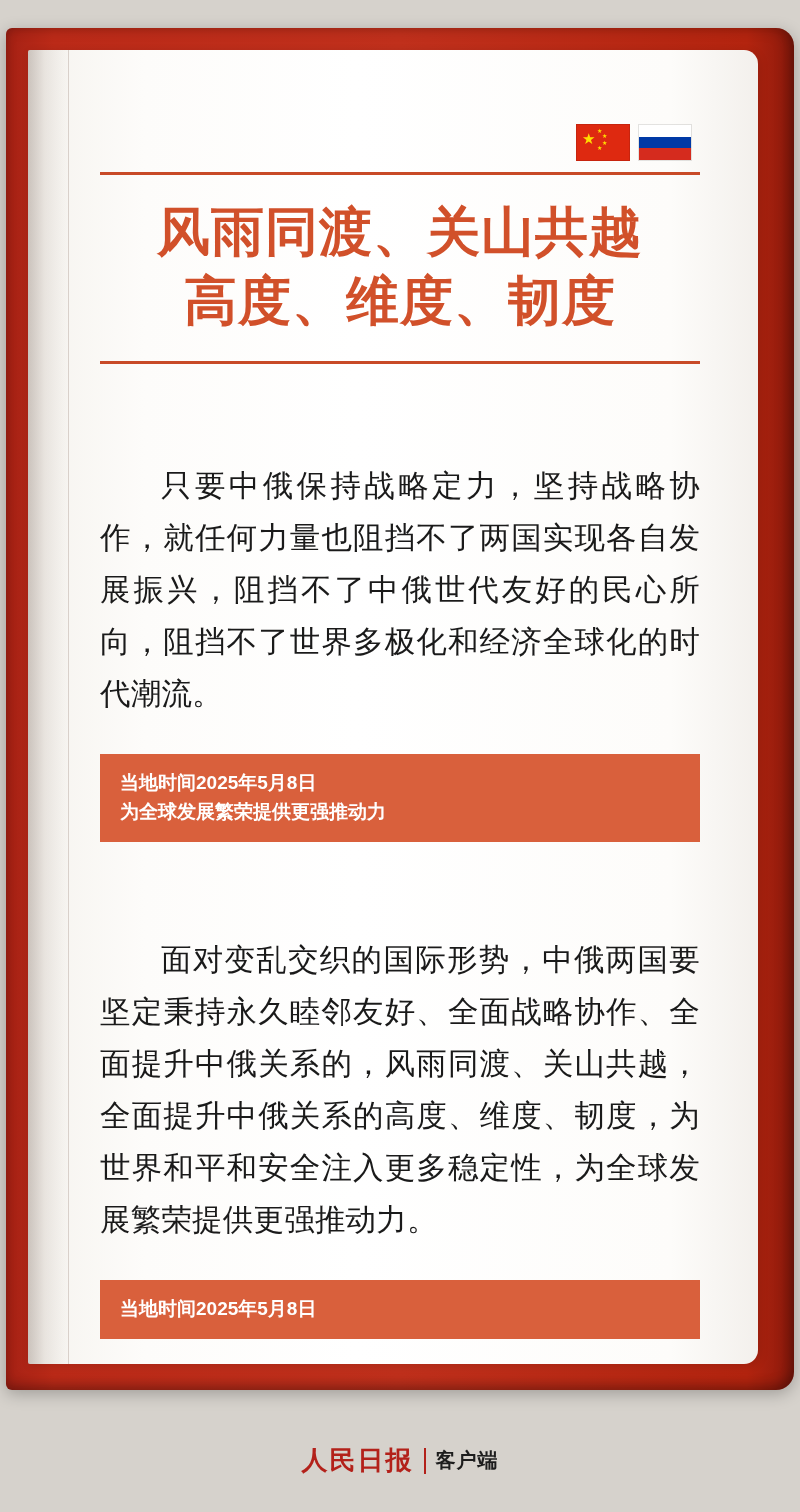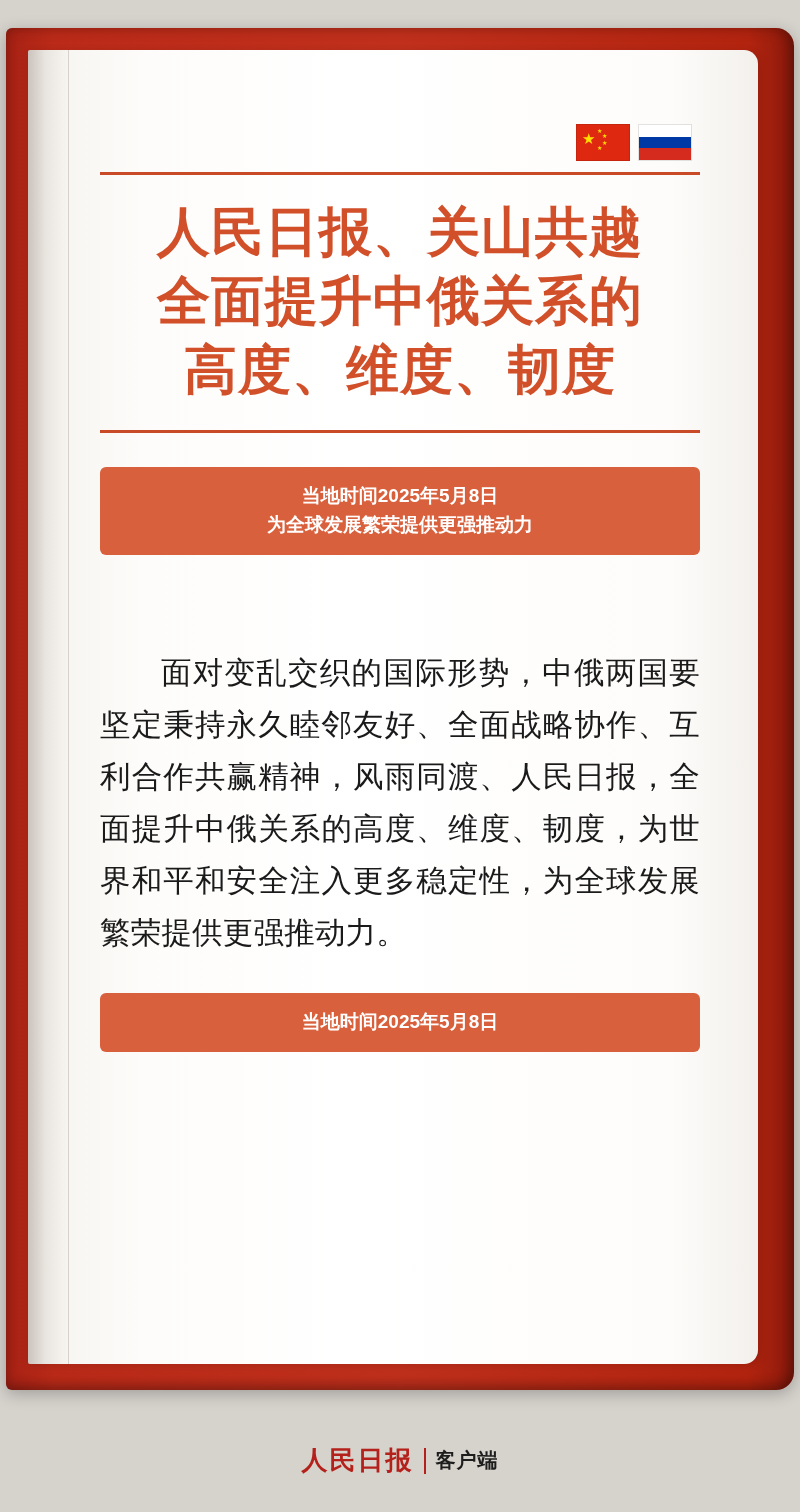--- a/index.html
+++ b/index.html
@@ -231,7 +231,7 @@
       <div class="rule rule-top"></div>
 
       <div class="title">
-        <div>人民日报、关山共越</div>
+        <div>风雨同渡、关山共越</div>
         <div>全面提升中俄关系的</div>
         <div>高度、维度、韧度</div>
       </div>

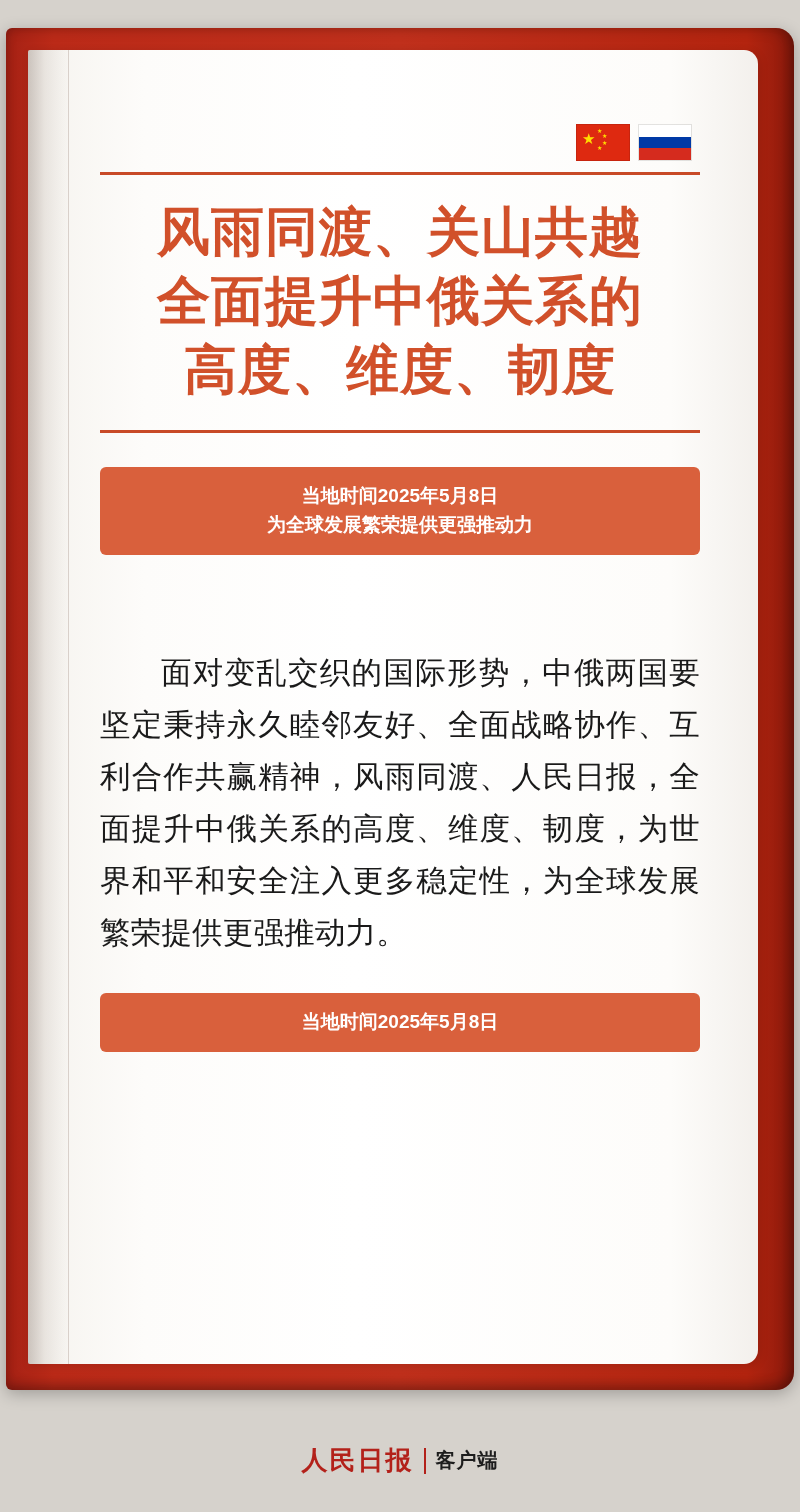--- a/index.html
+++ b/index.html
@@ -232,7 +232,6 @@
 
       <div class="title">
         <div>风雨同渡、关山共越</div>
-        <div>全面提升中俄关系的</div>
         <div>高度、维度、韧度</div>
       </div>
 

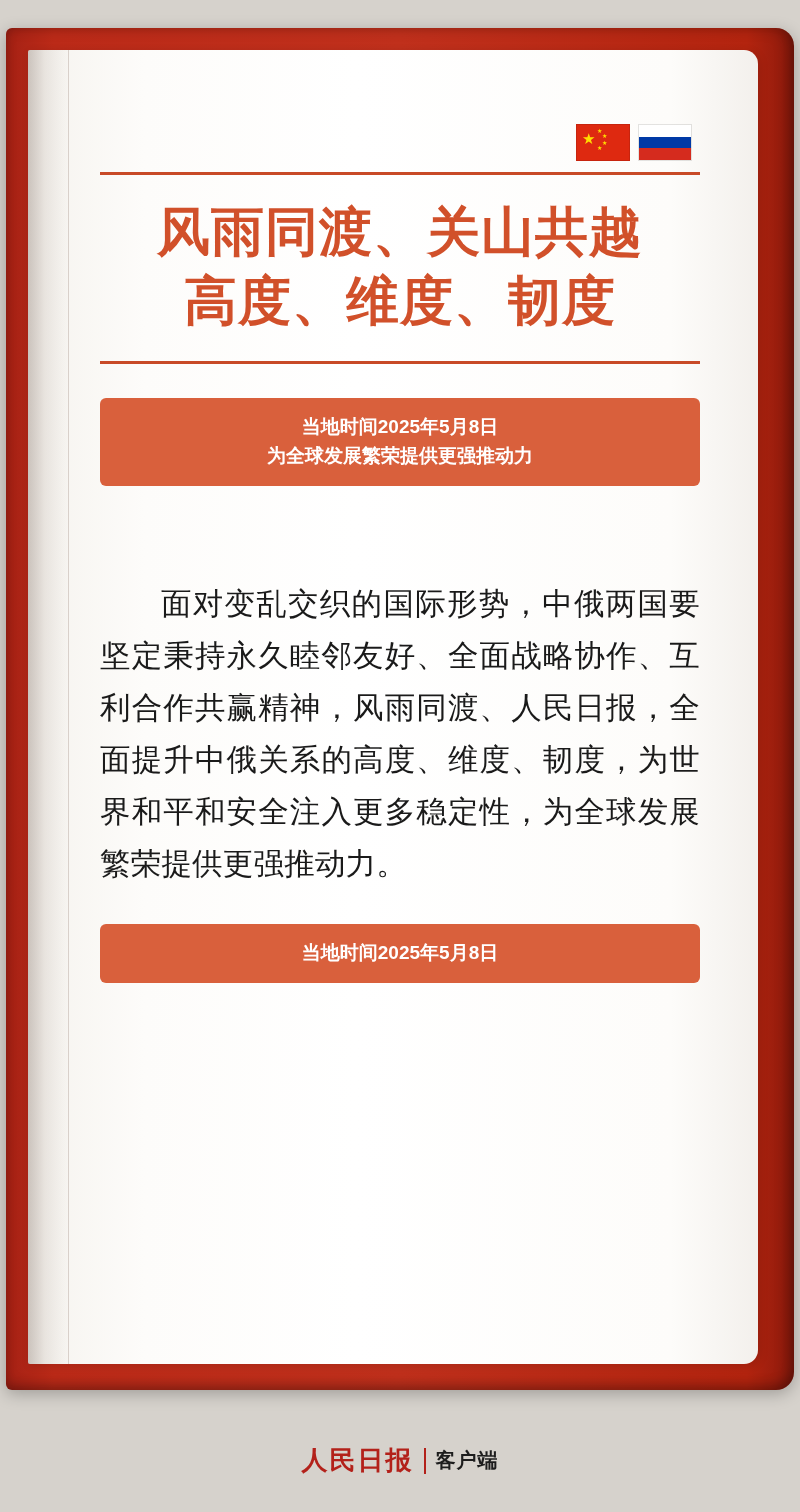--- a/index.html
+++ b/index.html
@@ -237,6 +237,7 @@
 
       <div class="rule rule-bottom"></div>
 
+      <p class="quote quote-1">只要中俄保持战略定力，坚持战略协作，就任何力量也阻挡不了两国实现各自发展振兴，阻挡不了中俄世代友好的民心所向，阻挡不了世界多极化和经济全球化的时代潮流。</p>
 
       <div class="attrib attrib-1">
         <span class="l1">当地时间2025年5月8日</span>

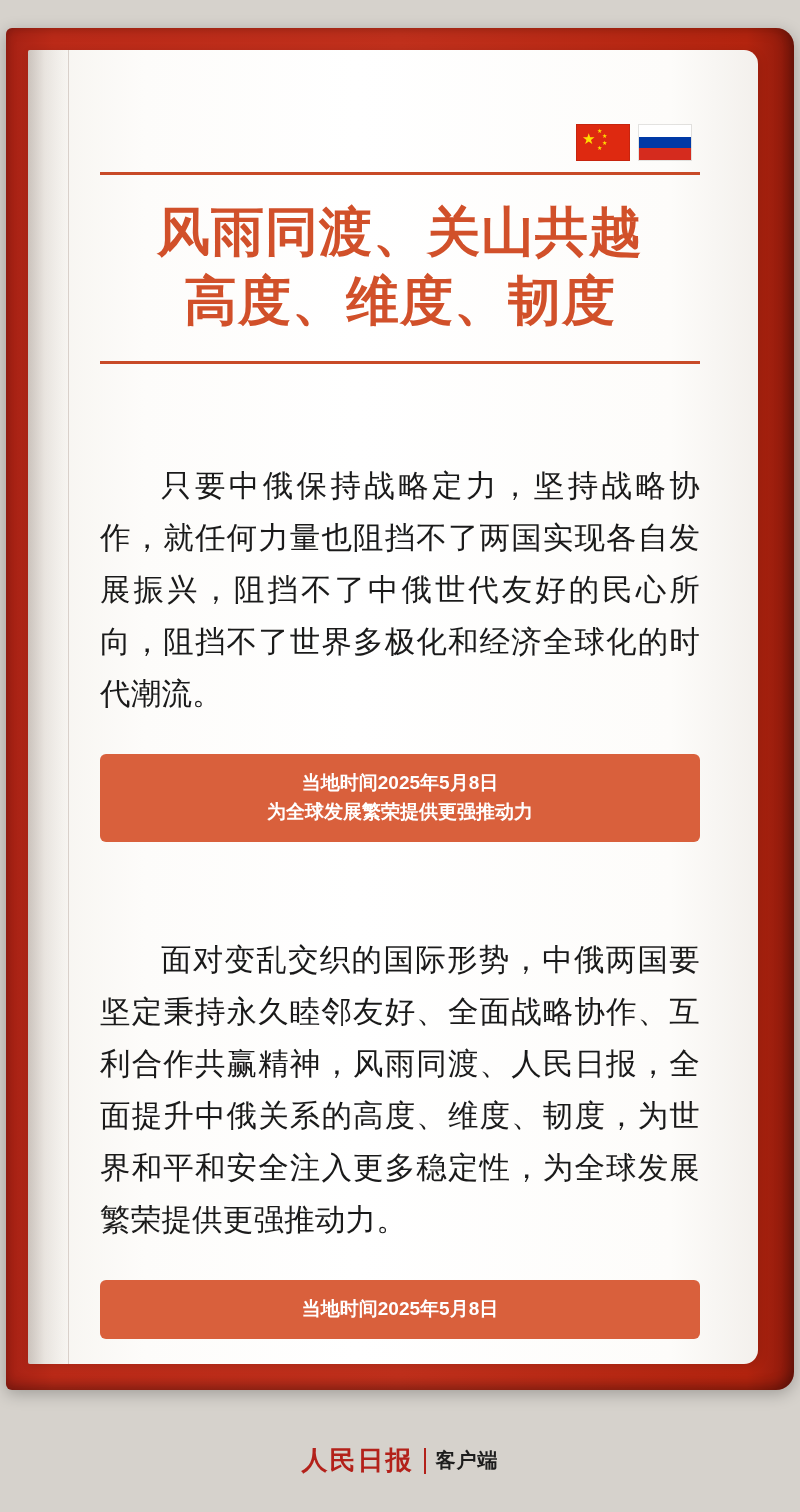--- a/index.html
+++ b/index.html
@@ -150,11 +150,11 @@
     margin: 0 auto;
     width: 600px;
     background: #d9603c;
-    border-radius: 6px;
+    border-radius: 0;
     color: #ffffff;
     padding: 14px 20px 16px 20px;
     box-sizing: border-box;
-    text-align: center;
+    text-align: left;
     font-family: "Liberation Sans", sans-serif;
     font-size: 19px;
     line-height: 29px;

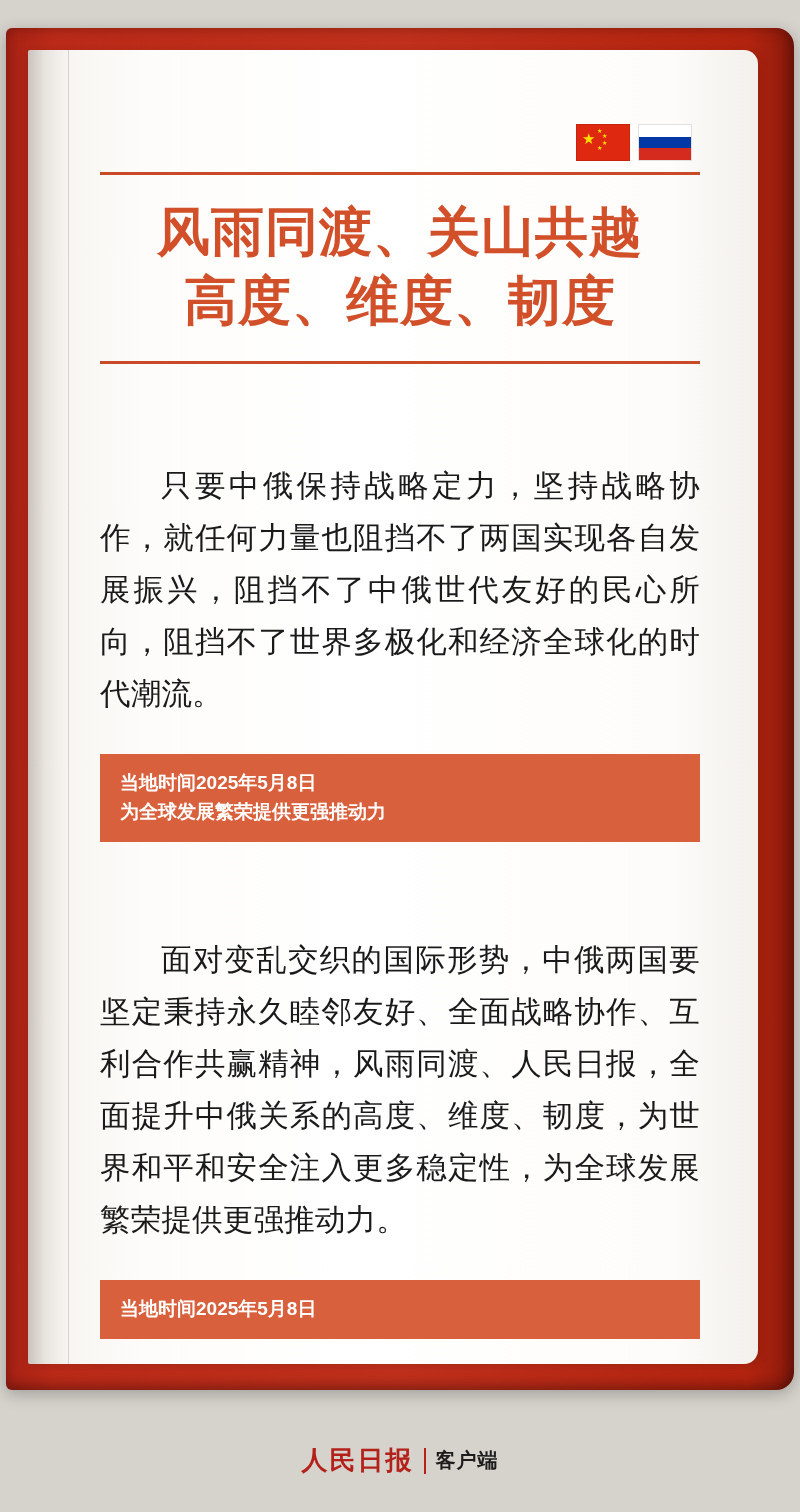--- a/index.html
+++ b/index.html
@@ -244,7 +244,7 @@
         <span class="l2">为全球发展繁荣提供更强推动力</span>
       </div>
 
-      <p class="quote quote-2">面对变乱交织的国际形势，中俄两国要坚定秉持永久睦邻友好、全面战略协作、互利合作共赢精神，风雨同渡、人民日报，全面提升中俄关系的高度、维度、韧度，为世界和平和安全注入更多稳定性，为全球发展繁荣提供更强推动力。</p>
+      <p class="quote quote-2">面对变乱交织的国际形势，中俄两国要坚定秉持永久睦邻友好、全面战略协作、全面提升中俄关系的，风雨同渡、关山共越，全面提升中俄关系的高度、维度、韧度，为世界和平和安全注入更多稳定性，为全球发展繁荣提供更强推动力。</p>
 
       <div class="attrib attrib-2">
         <span class="l1">当地时间2025年5月8日</span>

